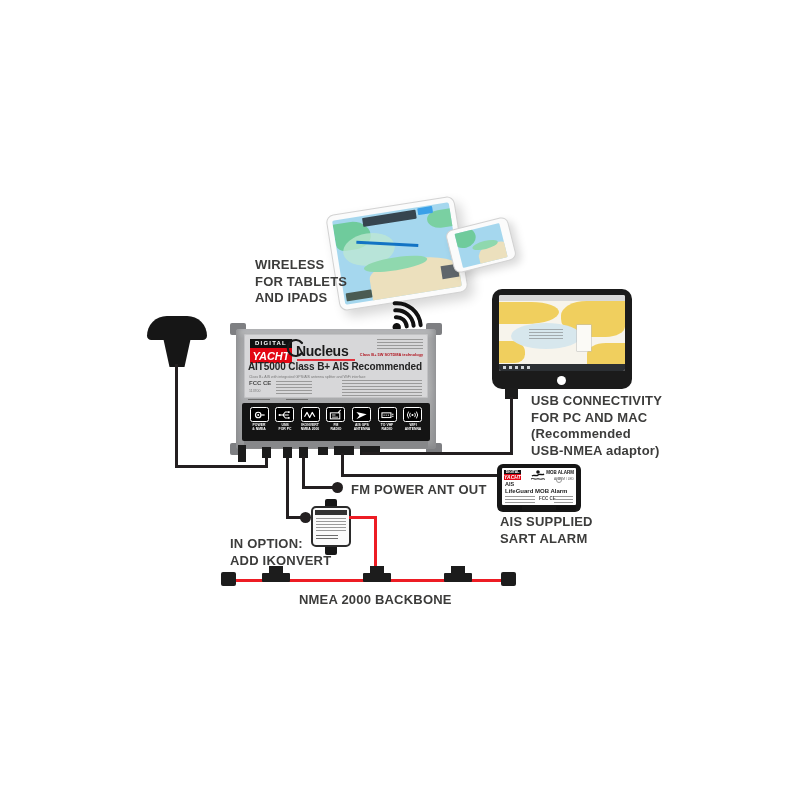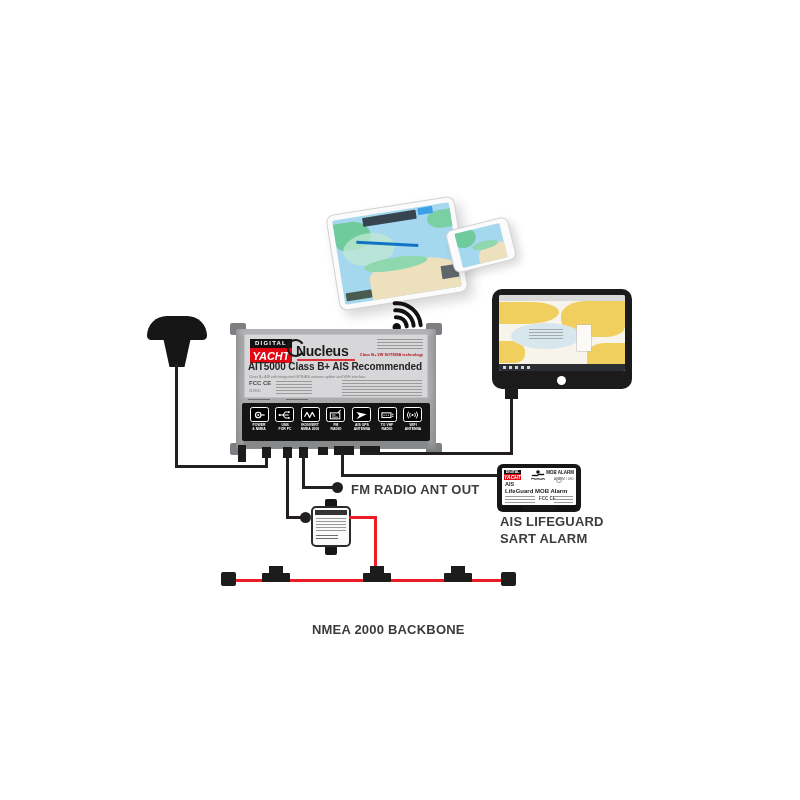--- a/index.html
+++ b/index.html
@@ -61,6 +61,11 @@
     </div>
   </div>
 
+  <div class="abs txt" style="left:255px;top:257px;">
+    <div>WIRELESS</div>
+    <div>FOR TABLETS</div>
+    <div>AND IPADS</div>
+  </div>
 
   <div class="abs" style="left:383px;top:291px;width:48px;height:48px;transform:rotate(40deg);">
     <svg width="48" height="48" viewBox="0 0 48 48">

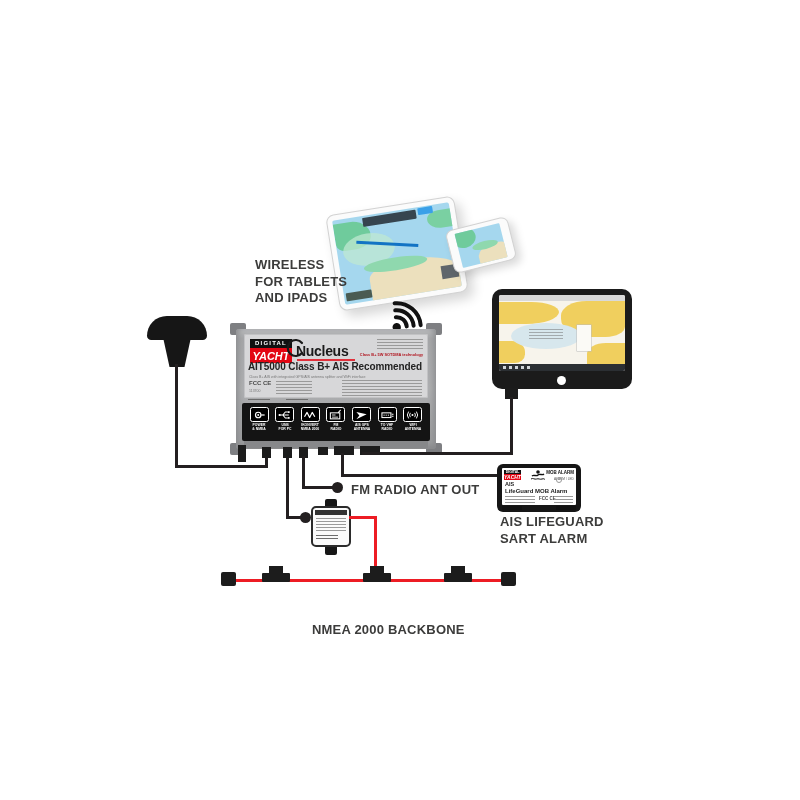--- a/index.html
+++ b/index.html
@@ -225,6 +225,12 @@
   <div class="wire" style="left:510px;top:397px;width:3px;height:58px;"></div>
   <div class="wire" style="left:362px;top:452px;width:151px;height:3px;"></div>
 
+  <div class="abs txt" style="left:531px;top:393px;">
+    <div>USB CONNECTIVITY</div>
+    <div>FOR PC AND MAC</div>
+    <div>(Recommended</div>
+    <div>USB-NMEA adaptor)</div>
+  </div>
 
   <div class="wire" style="left:302px;top:456px;width:3px;height:33px;"></div>
   <div class="wire" style="left:302px;top:486px;width:34px;height:3px;"></div>

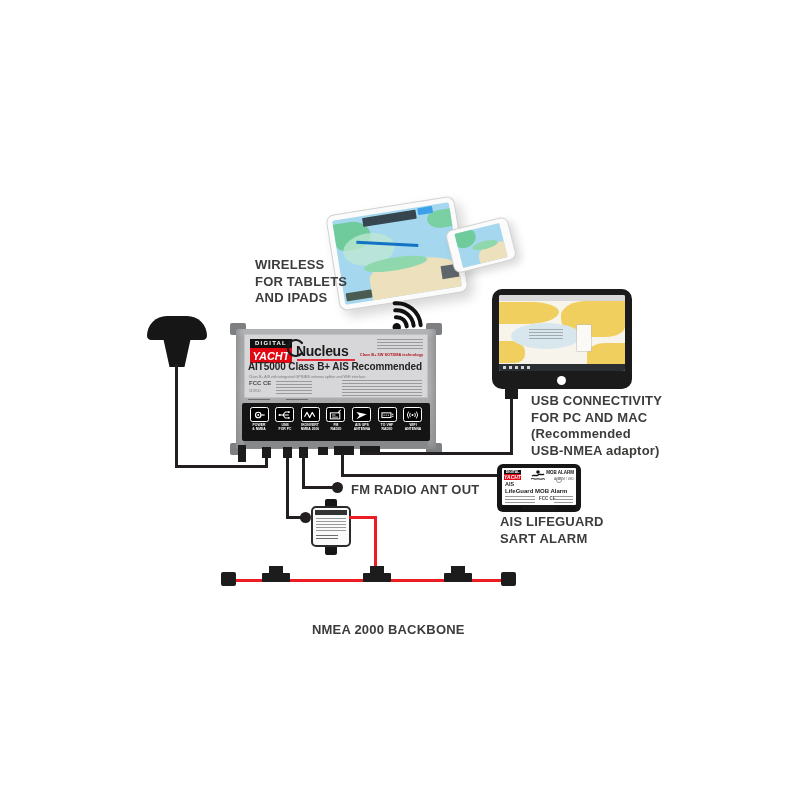--- a/index.html
+++ b/index.html
@@ -235,7 +235,7 @@
   <div class="wire" style="left:302px;top:456px;width:3px;height:33px;"></div>
   <div class="wire" style="left:302px;top:486px;width:34px;height:3px;"></div>
   <div class="dot" style="left:332px;top:482px;width:11px;height:11px;"></div>
-  <div class="abs txt" style="left:351px;top:482px;">FM RADIO ANT OUT</div>
+  <div class="abs txt" style="left:351px;top:482px;">FM POWER ANT OUT</div>
 
   <div class="wire" style="left:341px;top:453px;width:3px;height:24px;"></div>
   <div class="wire" style="left:341px;top:474px;width:157px;height:3px;"></div>

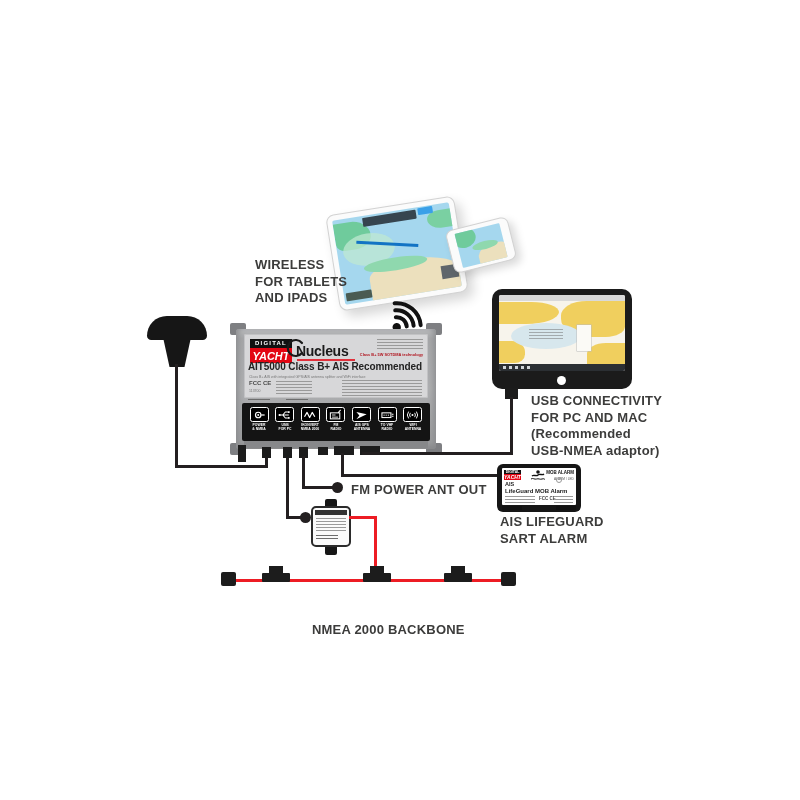--- a/index.html
+++ b/index.html
@@ -263,7 +263,7 @@
     <div class="abs" style="left:59px;top:42px;width:20px;height:4px;background:#111;"></div>
   </div>
   <div class="abs txt" style="left:500px;top:514px;">
-    <div>AIS LIFEGUARD</div>
+    <div>AIS SUPPLIED</div>
     <div>SART ALARM</div>
   </div>
 

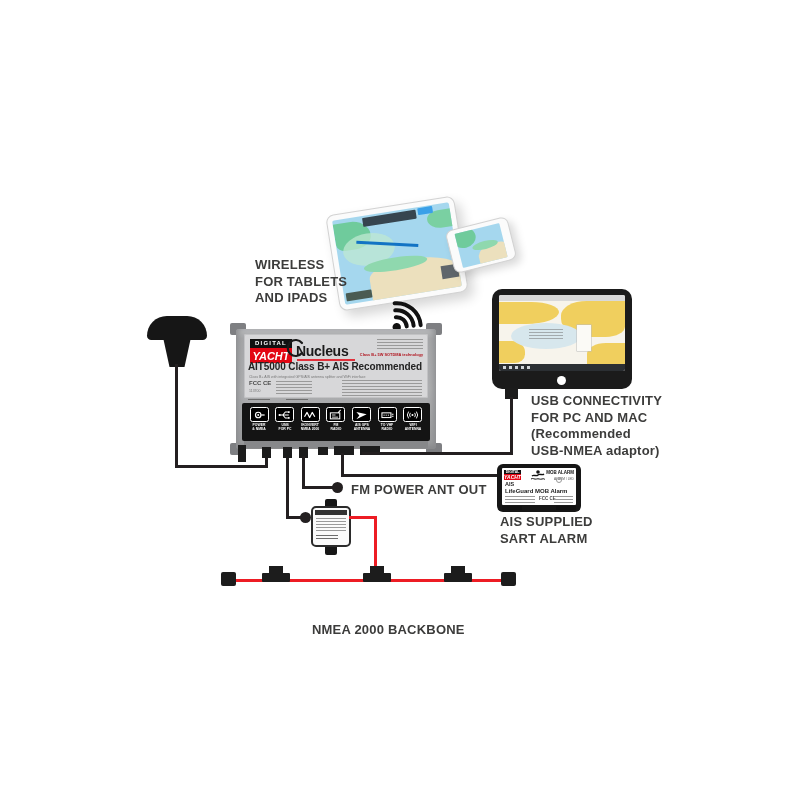--- a/index.html
+++ b/index.html
@@ -279,6 +279,10 @@
       <div class="abs greekd" style="left:3px;top:27px;width:22px;height:6px;"></div>
     </div>
   </div>
+  <div class="abs txt" style="left:230px;top:536px;">
+    <div>IN OPTION:</div>
+    <div>ADD IKONVERT</div>
+  </div>
 
   <div class="rwire" style="left:349px;top:516px;width:28px;height:3px;"></div>
   <div class="rwire" style="left:374px;top:516px;width:3px;height:62px;"></div>

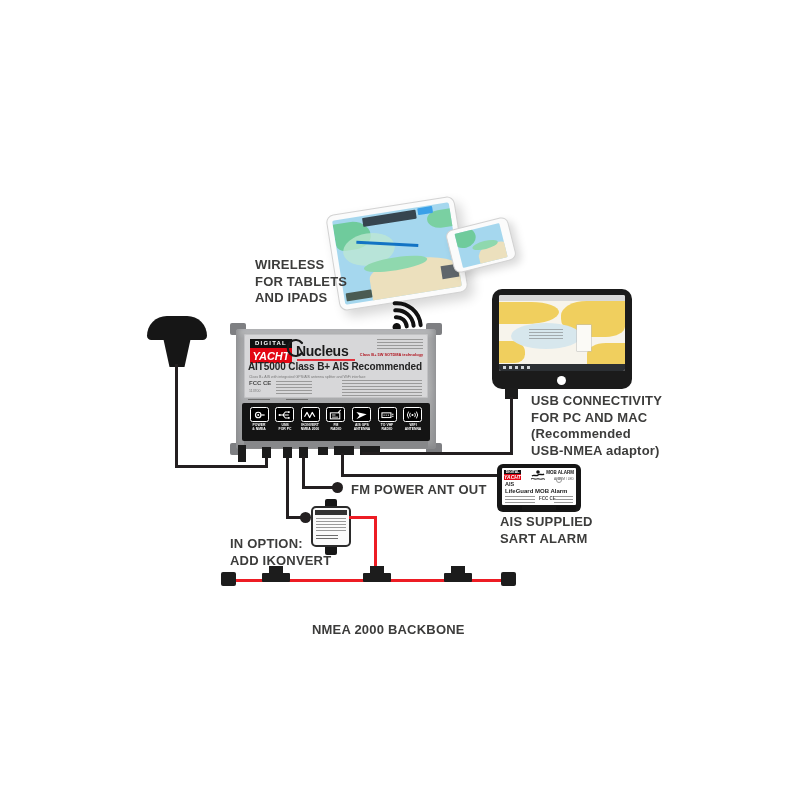--- a/index.html
+++ b/index.html
@@ -296,7 +296,7 @@
   <div class="stub" style="left:363px;top:573px;width:28px;height:9px;border-radius:1px;"></div>
   <div class="stub" style="left:451px;top:566px;width:14px;height:8px;"></div>
   <div class="stub" style="left:444px;top:573px;width:28px;height:9px;border-radius:1px;"></div>
-  <div class="abs txt" style="left:312px;top:592px;margin-top:30px;">NMEA 2000 BACKBONE</div>
+  <div class="abs txt" style="left:299px;top:592px;">NMEA 2000 BACKBONE</div>
 
 </div>
 

